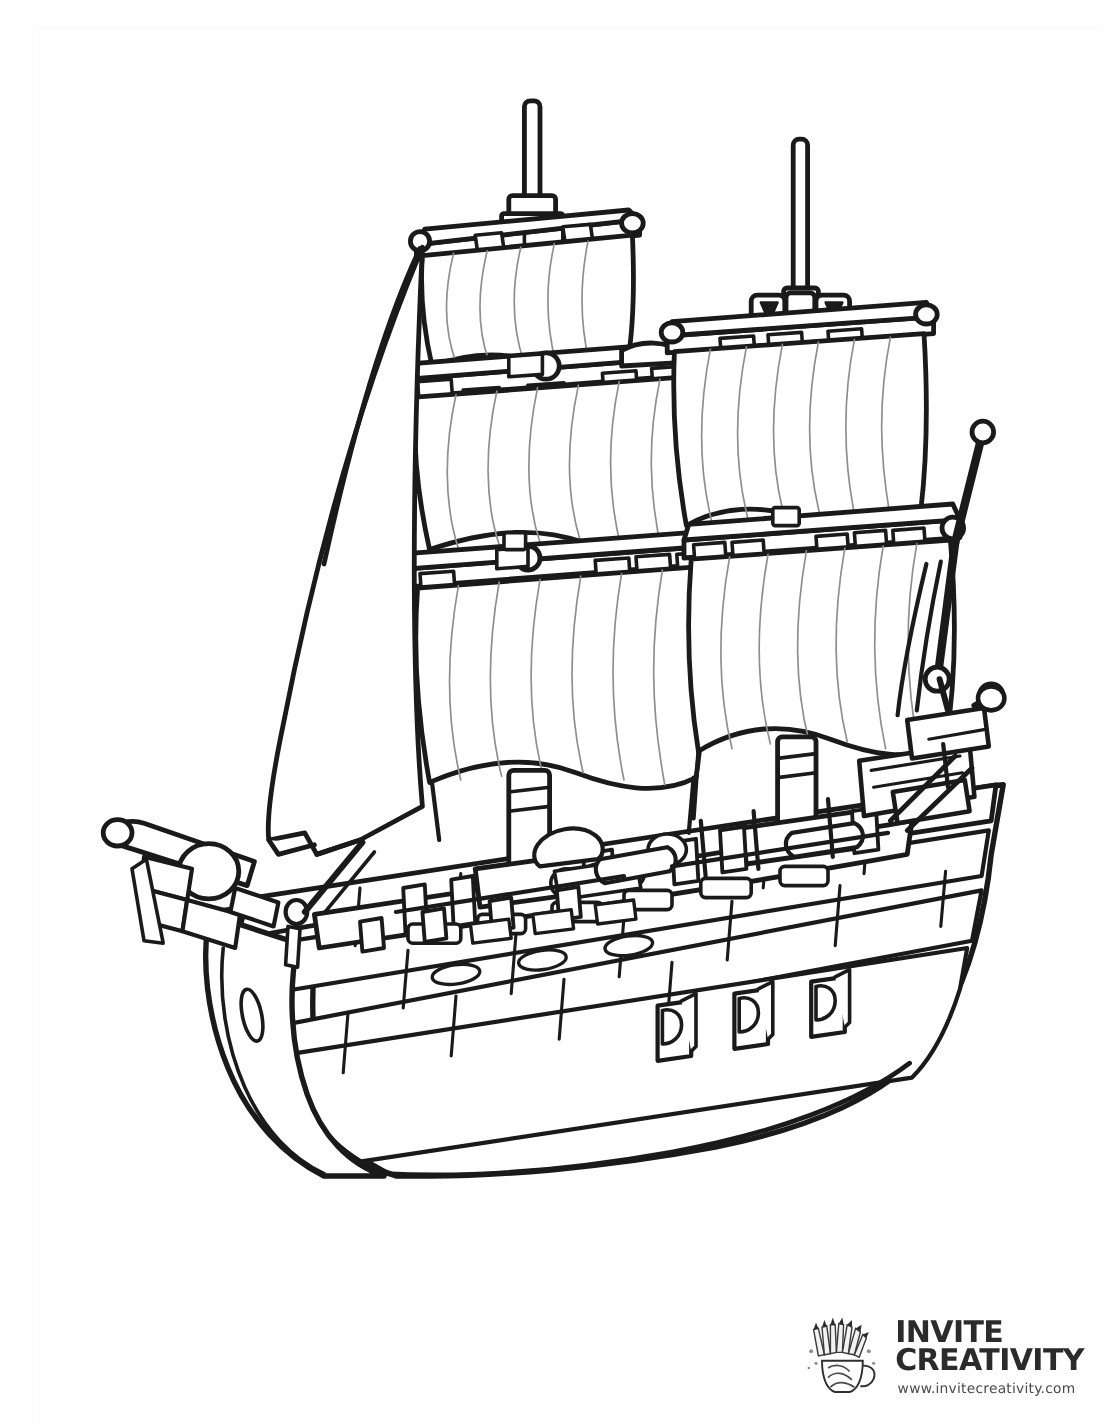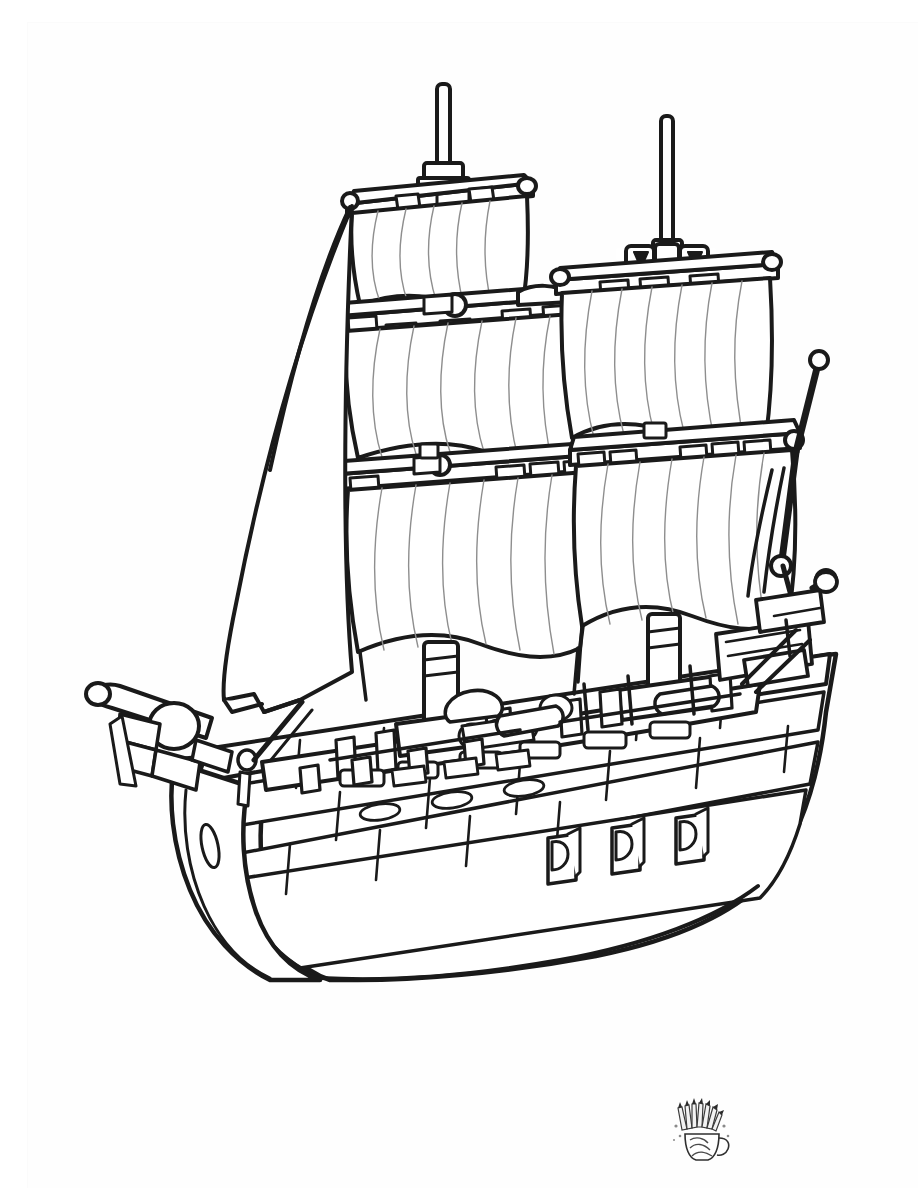--- a/index.html
+++ b/index.html
@@ -474,6 +474,11 @@
       </svg>
     </div>
 
+    <div class="brand-text">
+      <div class="brand-line">INVITE</div>
+      <div class="brand-line l2">CREATIVITY</div>
+      <div class="brand-url">www.invitecreativity.com</div>
+    </div>
 
   </div>
 

